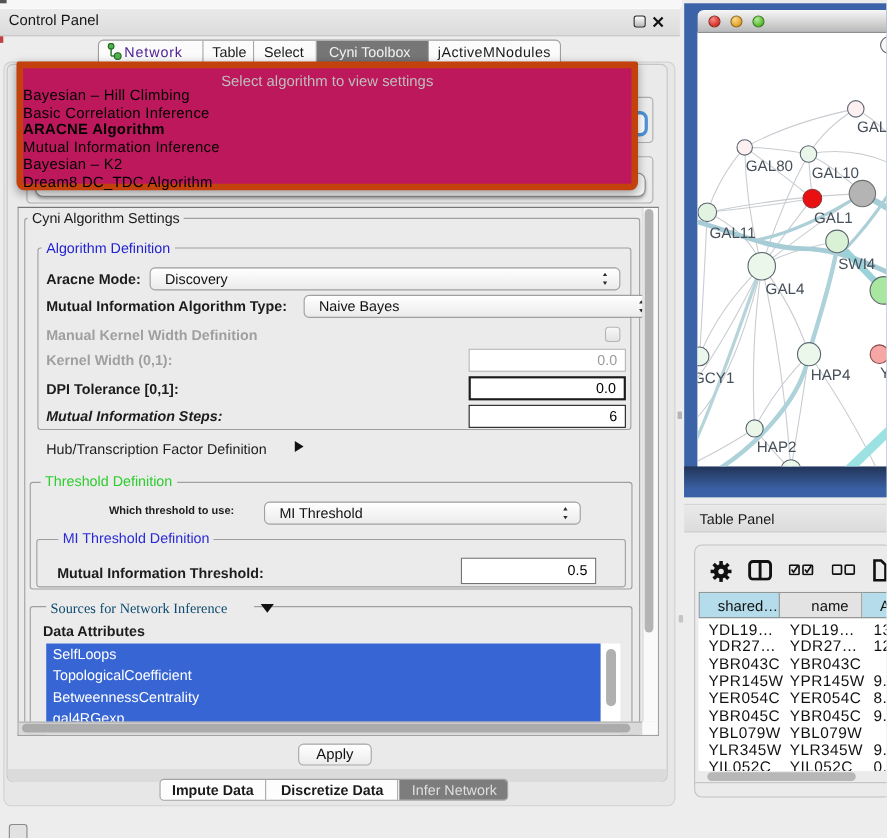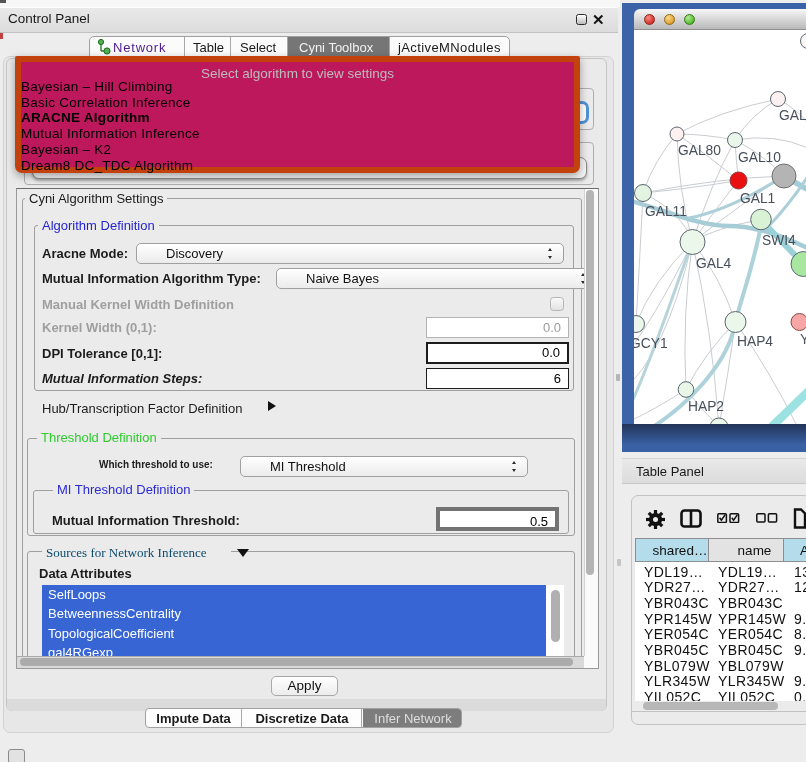--- a/index.html
+++ b/index.html
@@ -10,7 +10,7 @@
   .b { font-weight:bold; }
   .dis { color:#9f9f9f; }
   .combo { position:absolute; background:linear-gradient(#ffffff,#ebebeb); border:1px solid #a0a0a0; border-radius:5px;
-           font-size:13px; color:#111; line-height:19px; padding-left:29px; white-space:nowrap; }
+           font-size:13px; color:#111; line-height:19px; padding-left:13px; white-space:nowrap; }
   .updn { position:absolute; right:10px; top:50%; width:5px; height:11px; margin-top:-5.5px; }
   .updn i { position:absolute; left:0; width:0; height:0; border-left:2.5px solid transparent; border-right:2.5px solid transparent; }
   .updn .u { top:0; border-bottom:3.8px solid #2c2c2c; }

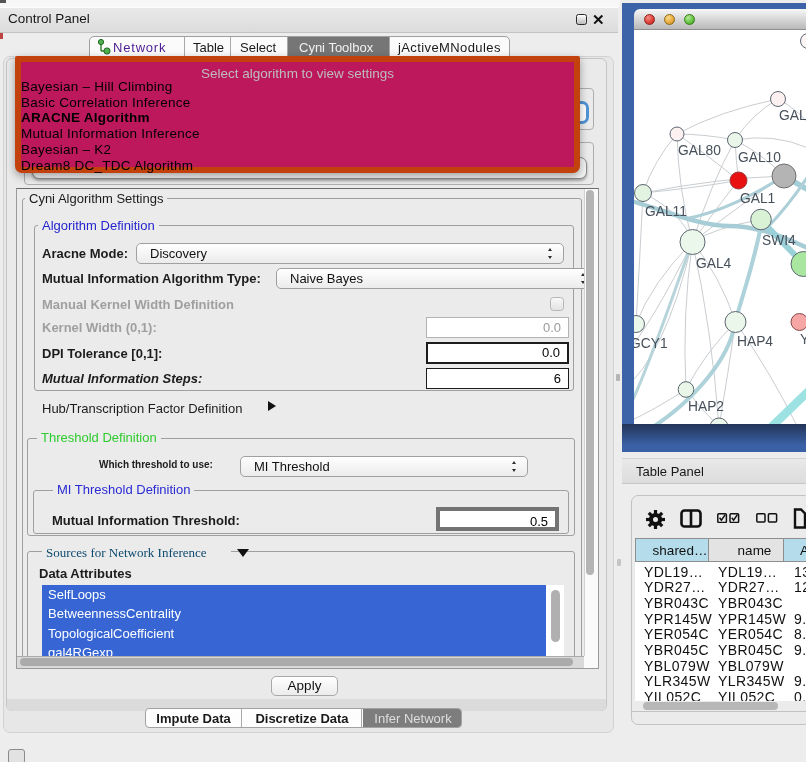--- a/index.html
+++ b/index.html
@@ -105,7 +105,7 @@
   <div class="grptitle" style="left:36px; top:293px; color:#2a2ad4;">MI Threshold Definition</div>
 
   <div class="lbl b" style="left:35px; top:324px;">Mutual Information Threshold:</div>
-  <div class="field" style="left:402px; top:318px; width:123px; height:24px; border:4px solid #737373; color:#000; line-height:22px;margin-left:17px;">0.5</div>
+  <div class="field" style="left:402px; top:318px; width:123px; height:24px; border:1px solid #737373; color:#000; line-height:22px;">0.5</div>
 
   <div class="grp" style="left:10px; top:362px; width:548px; height:133px;"></div>
   <div class="grptitle" style="left:25px; top:356px; color:#0c4a6e; padding-right:24px;font-family:Liberation Serif, serif;">Sources for Network Inference</div>

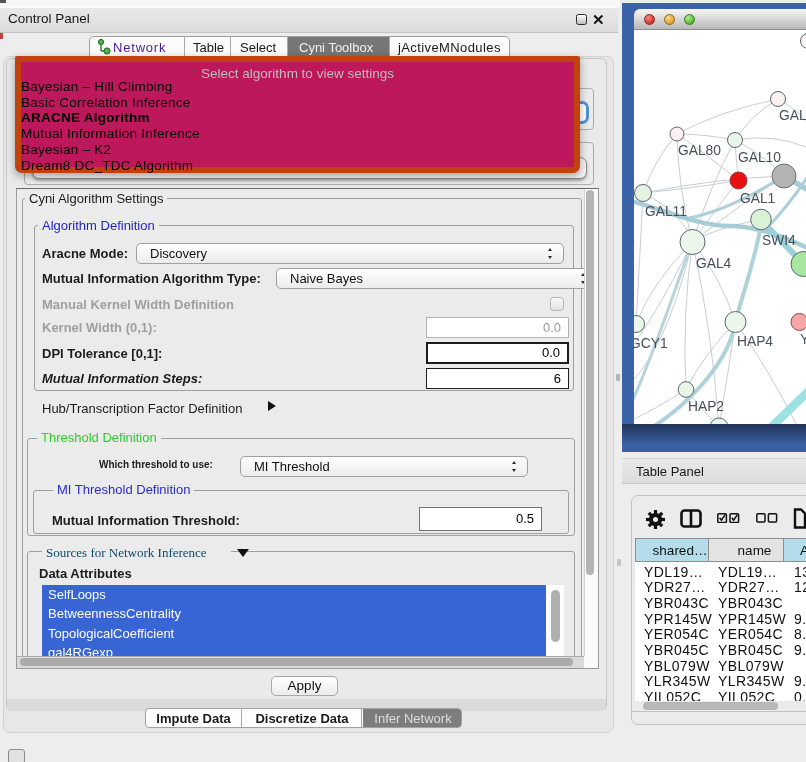--- a/index.html
+++ b/index.html
@@ -116,8 +116,8 @@
   <div class="abs" style="left:25px; top:396px; width:522px; height:90px; background:#fff;">
     <div class="abs" style="left:0; top:0; width:504px; height:78px; background:#3766d4; color:#fff; font-size:13px;">
       <div style="height:19.3px; line-height:19.3px; padding-left:6px;">SelfLoops</div>
+      <div style="height:19.3px; line-height:19.3px; padding-left:6px;">TopologicalCoefficient</div>
       <div style="height:19.3px; line-height:19.3px; padding-left:6px;">BetweennessCentrality</div>
-      <div style="height:19.3px; line-height:19.3px; padding-left:6px;">TopologicalCoefficient</div>
       <div style="height:19.3px; line-height:19.3px; padding-left:6px;">gal4RGexp</div>
     </div>
     <div class="abs" style="left:509px; top:5px; width:9px; height:52px; background:#b0b0b0; border-radius:4.5px;"></div>

